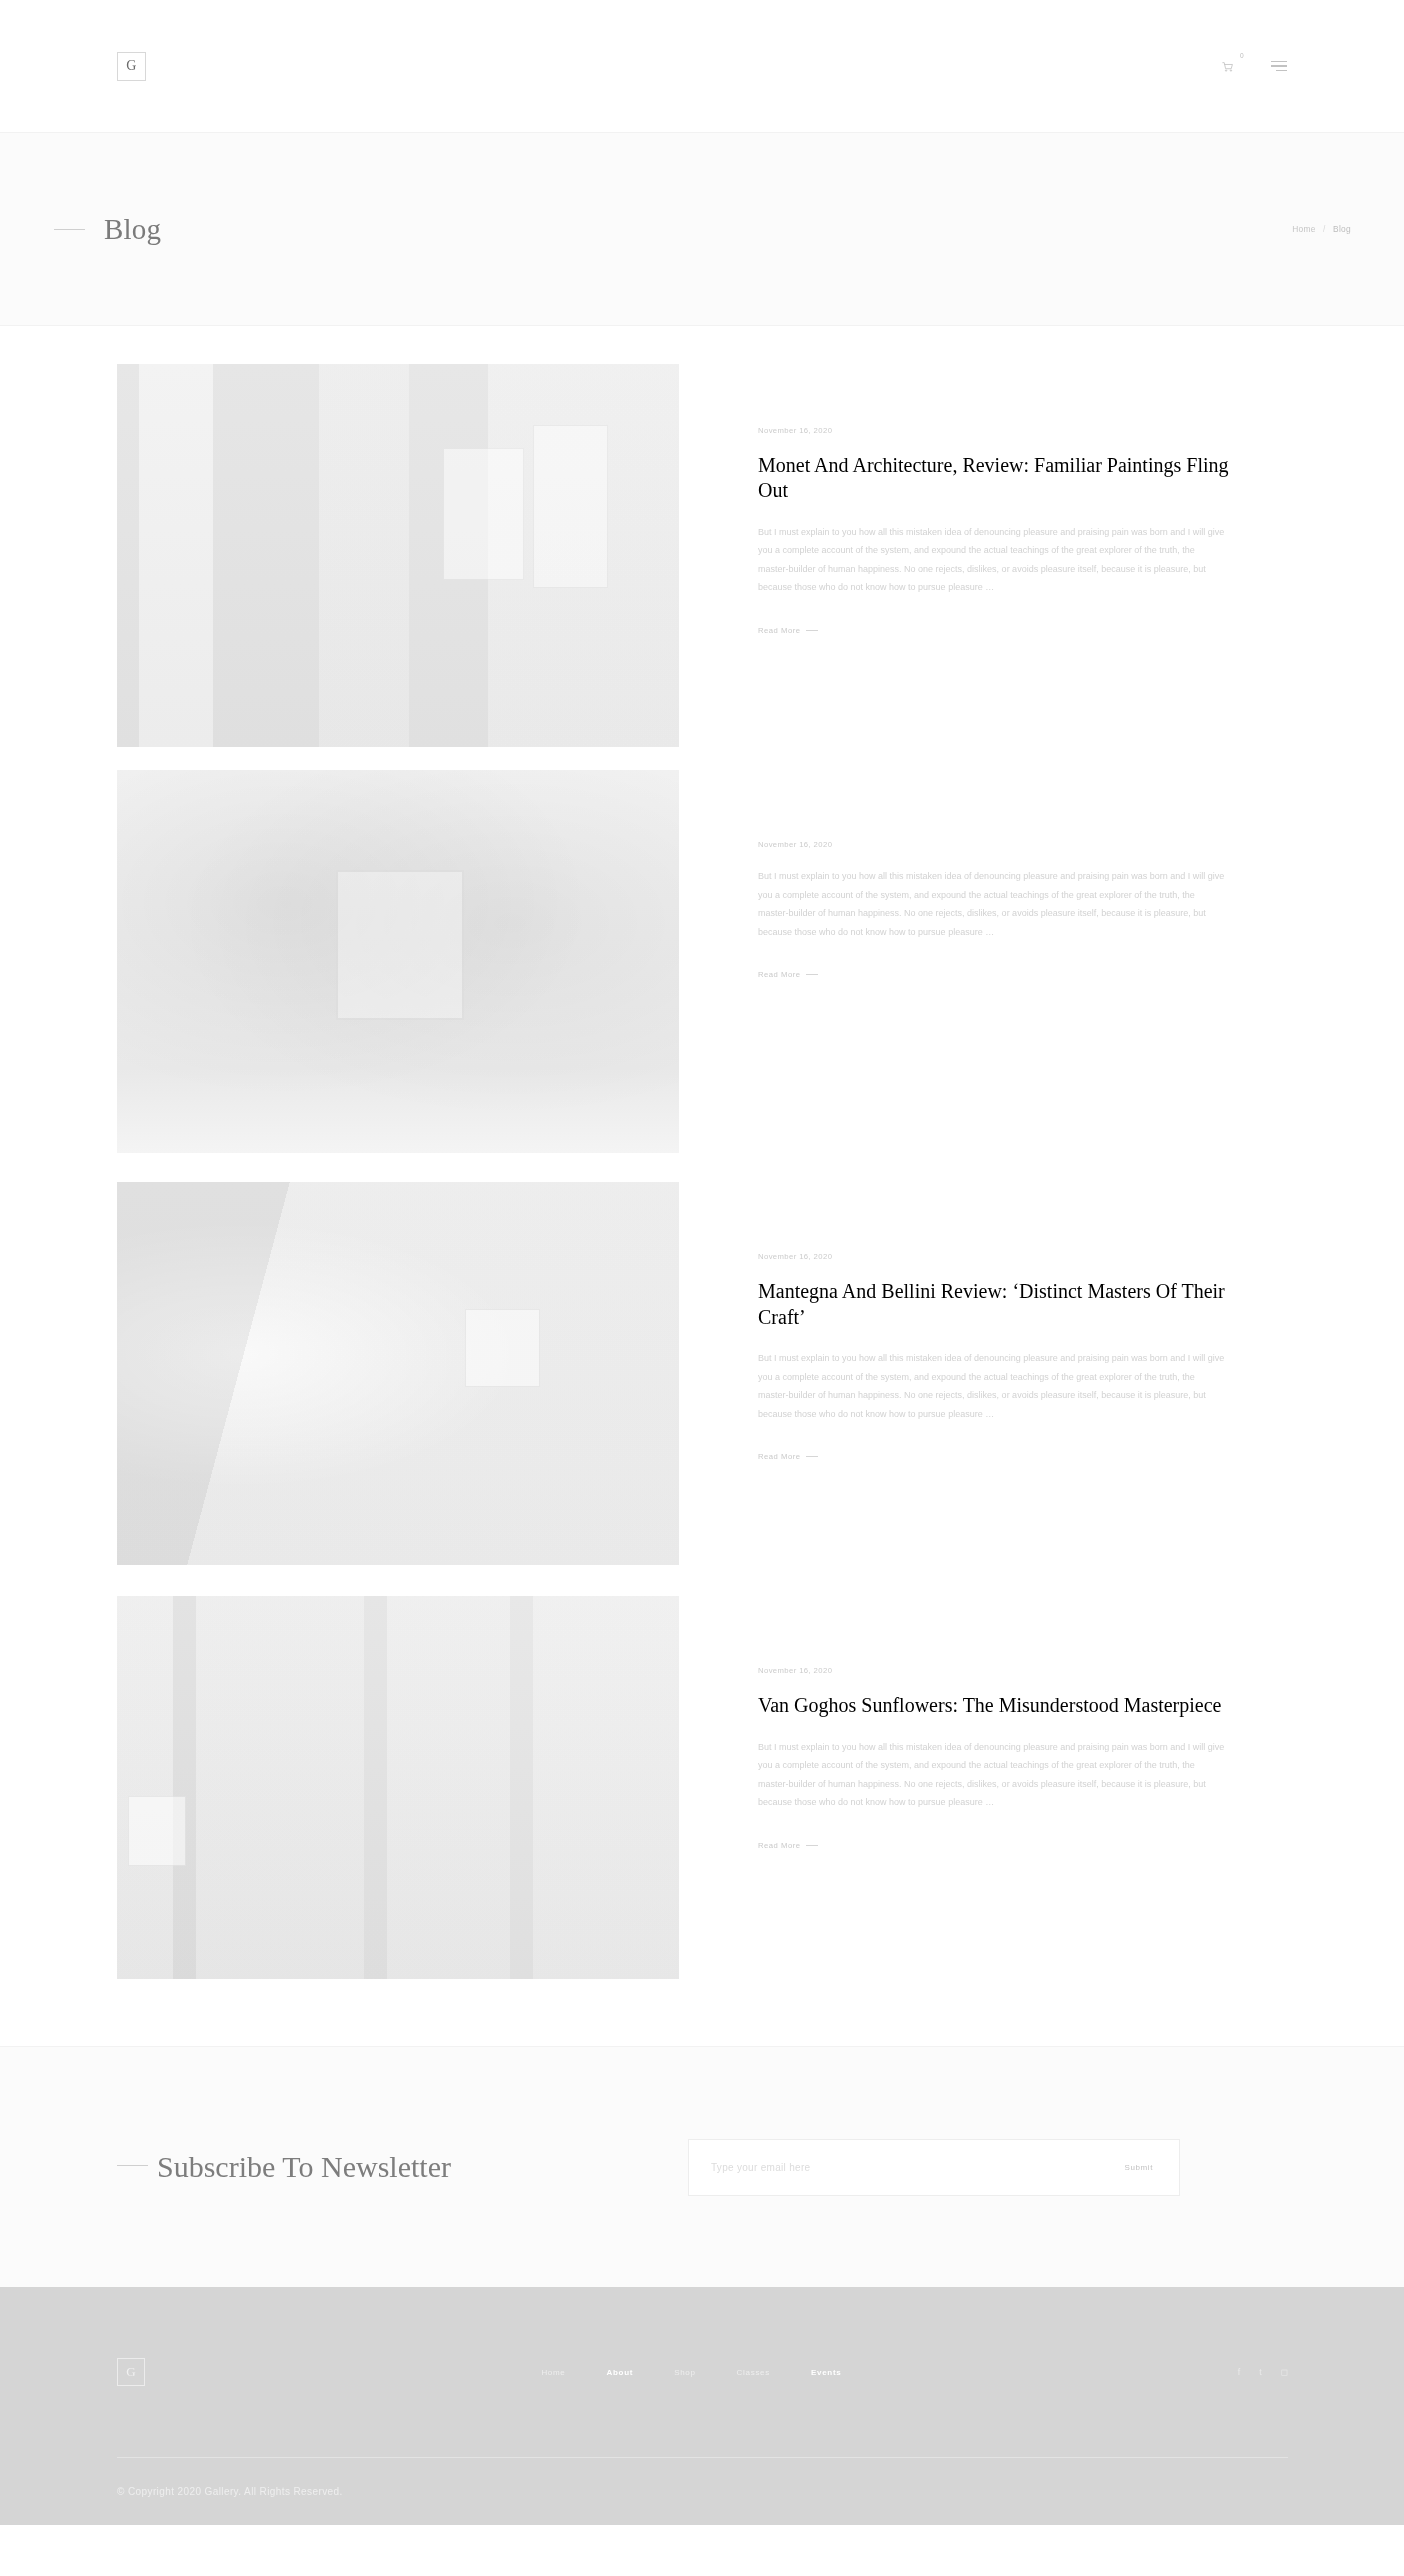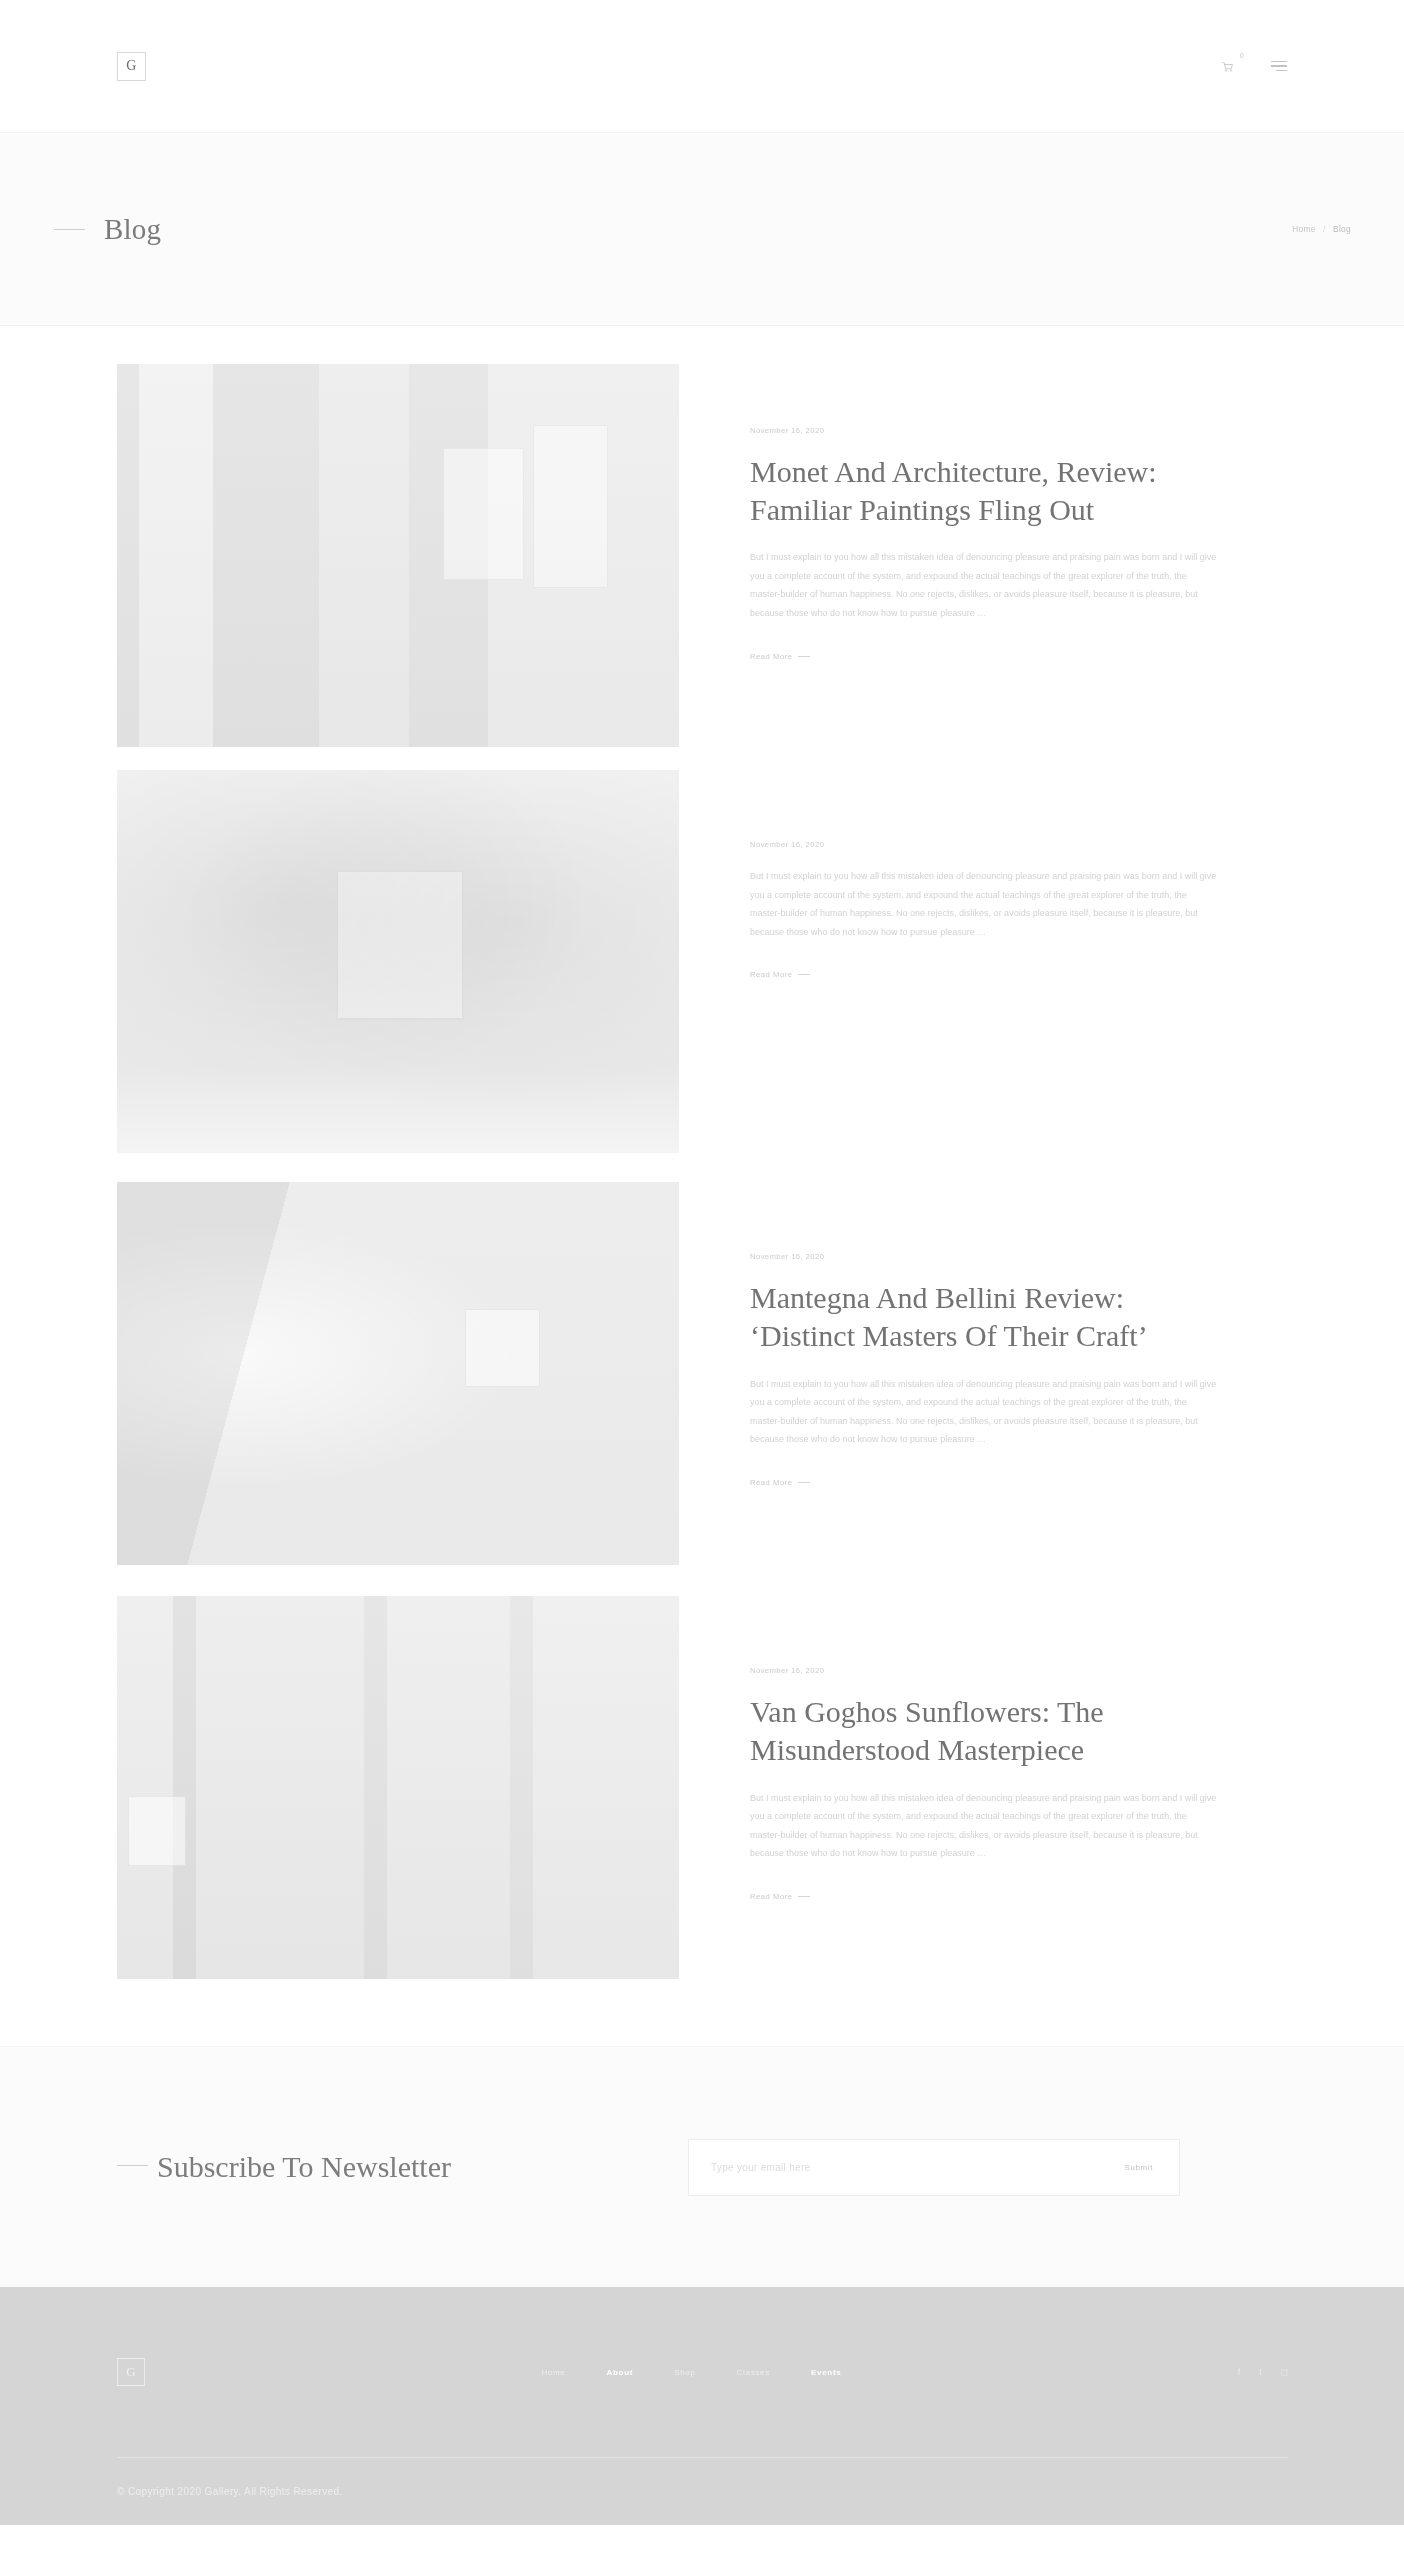--- a/index.html
+++ b/index.html
@@ -79,7 +79,7 @@
   .post {
     display: flex;
     align-items: flex-start;
-    gap: 0;
+    gap: 8px;
     margin-bottom: 1.5px;
   }
   .post-thumb {

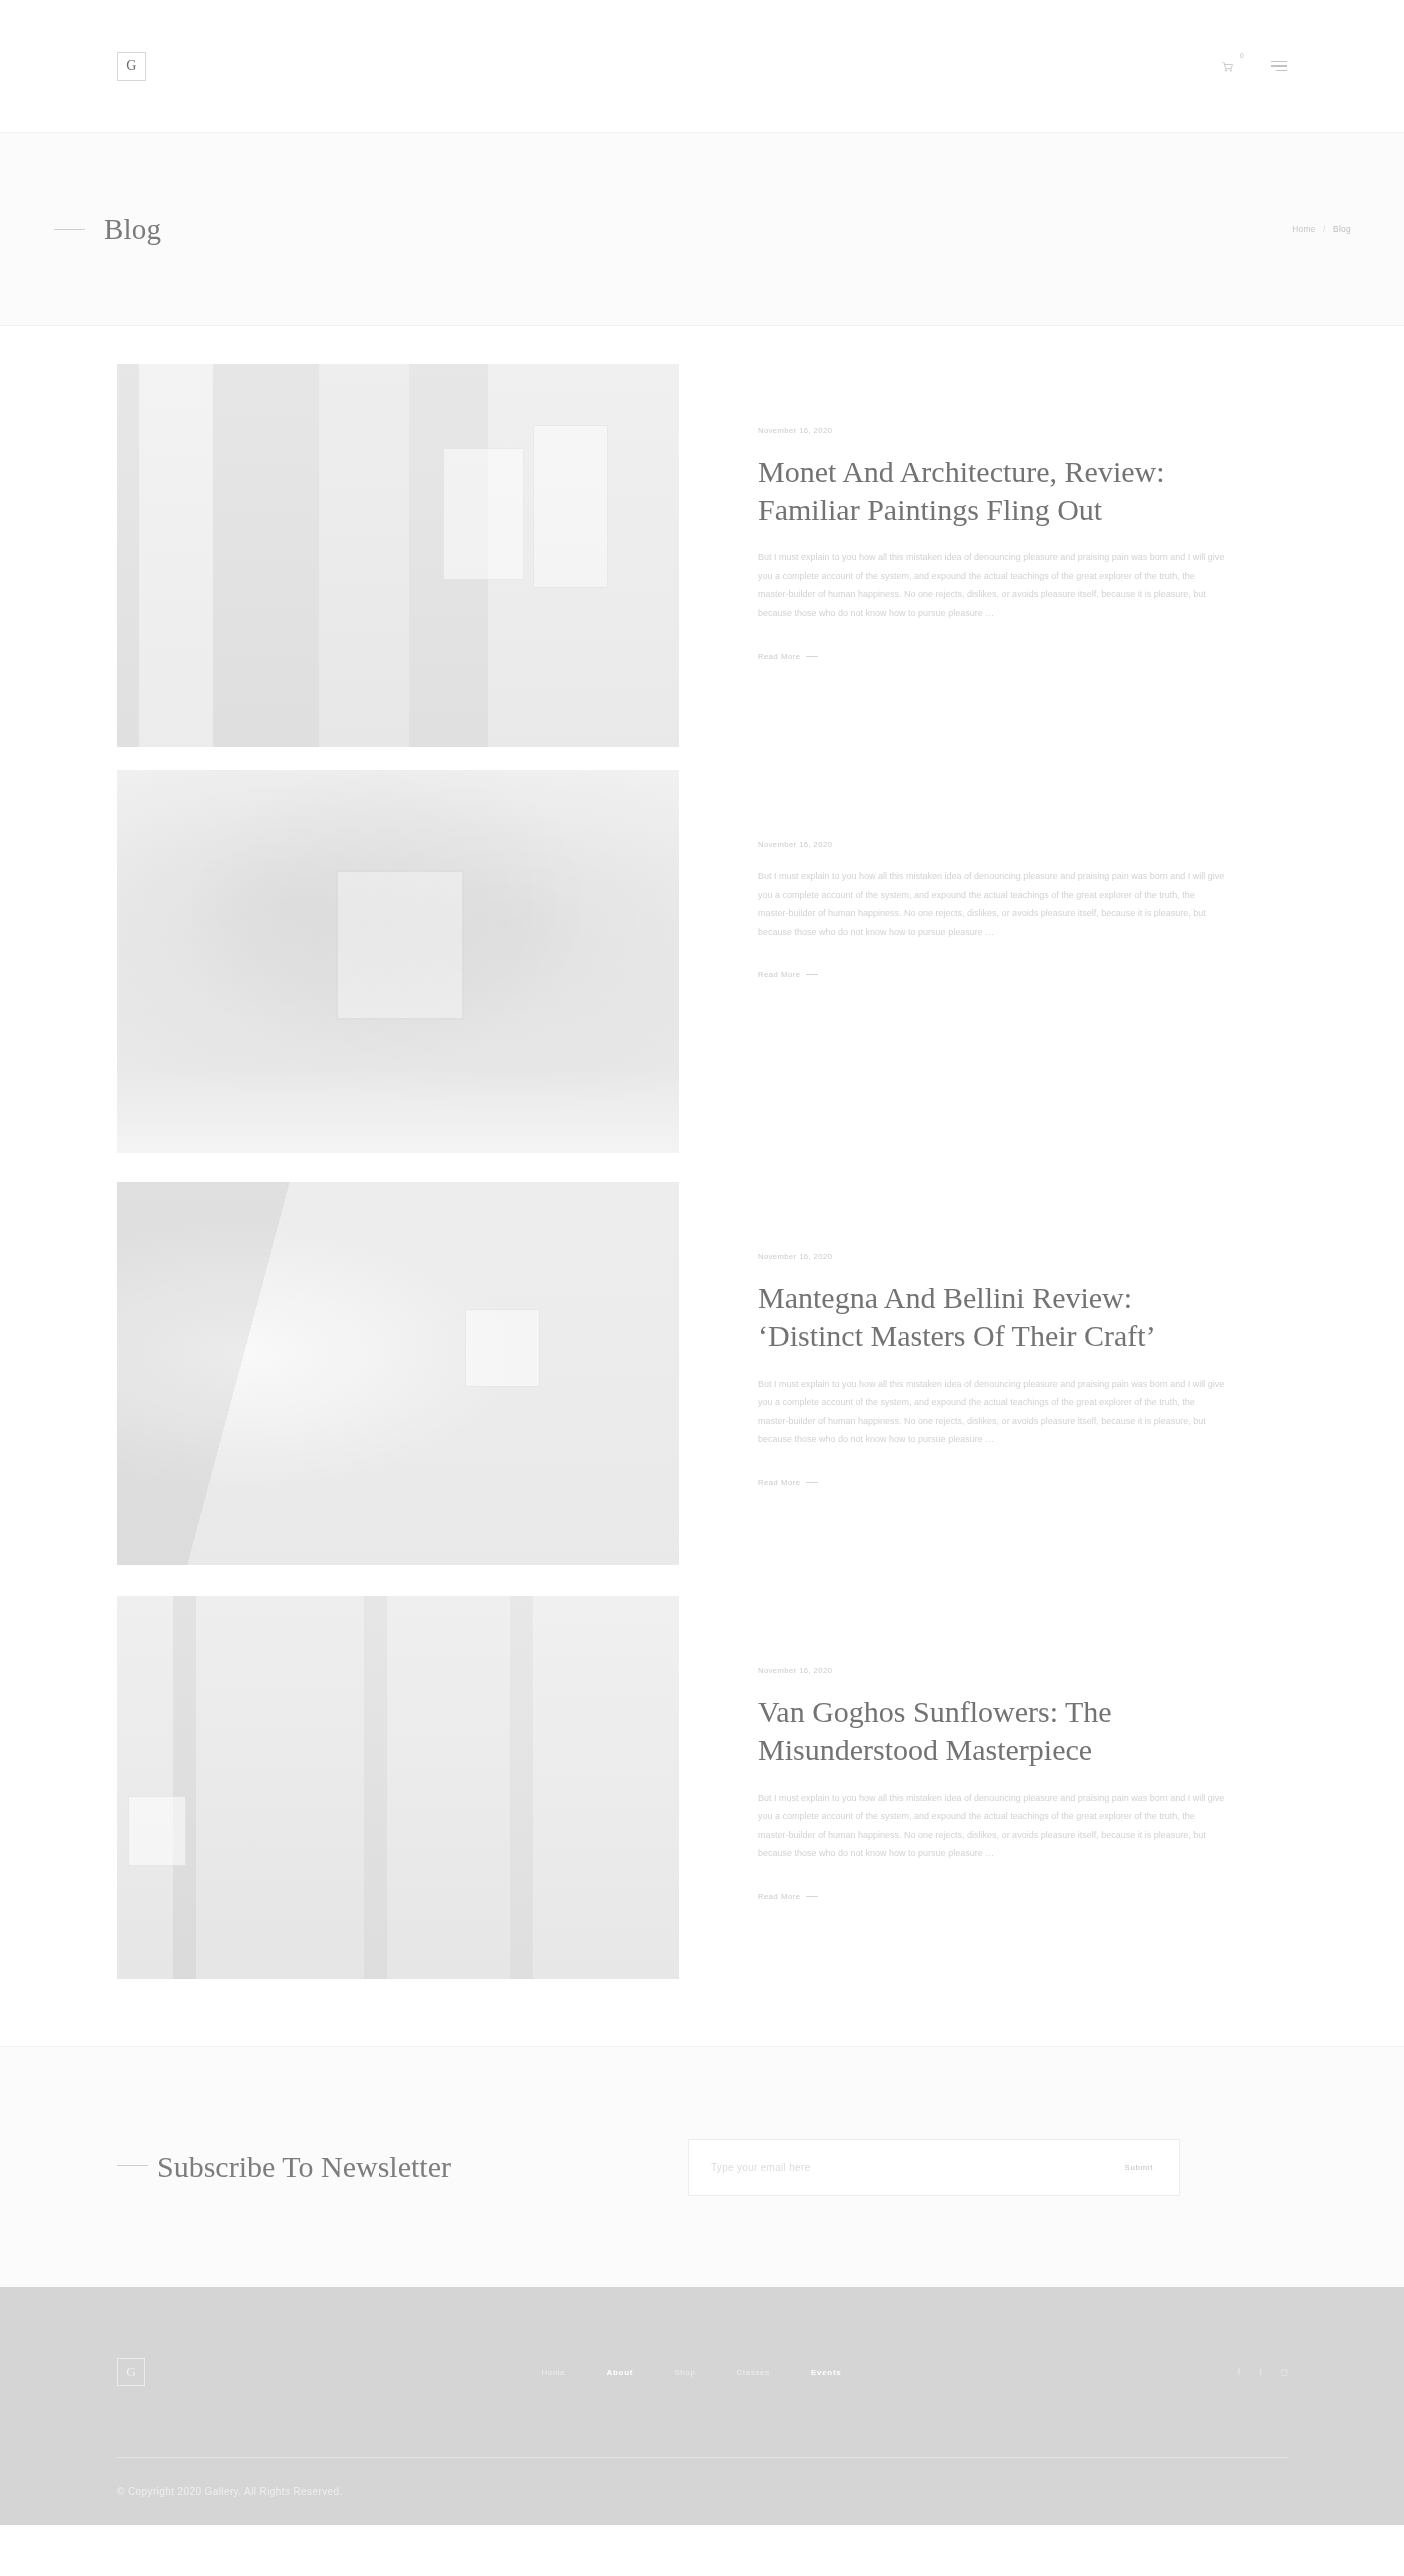--- a/index.html
+++ b/index.html
@@ -102,10 +102,10 @@
   }
   .post-title {
     font-family: "Liberation Serif", serif;
-    font-size: 30px;
+    font-size: 20px;
     line-height: 1.28;
     font-weight: 400;
-    color: #737373;
+    color: #000000;
     margin-bottom: 19px;
     max-width: 483px;
   }

